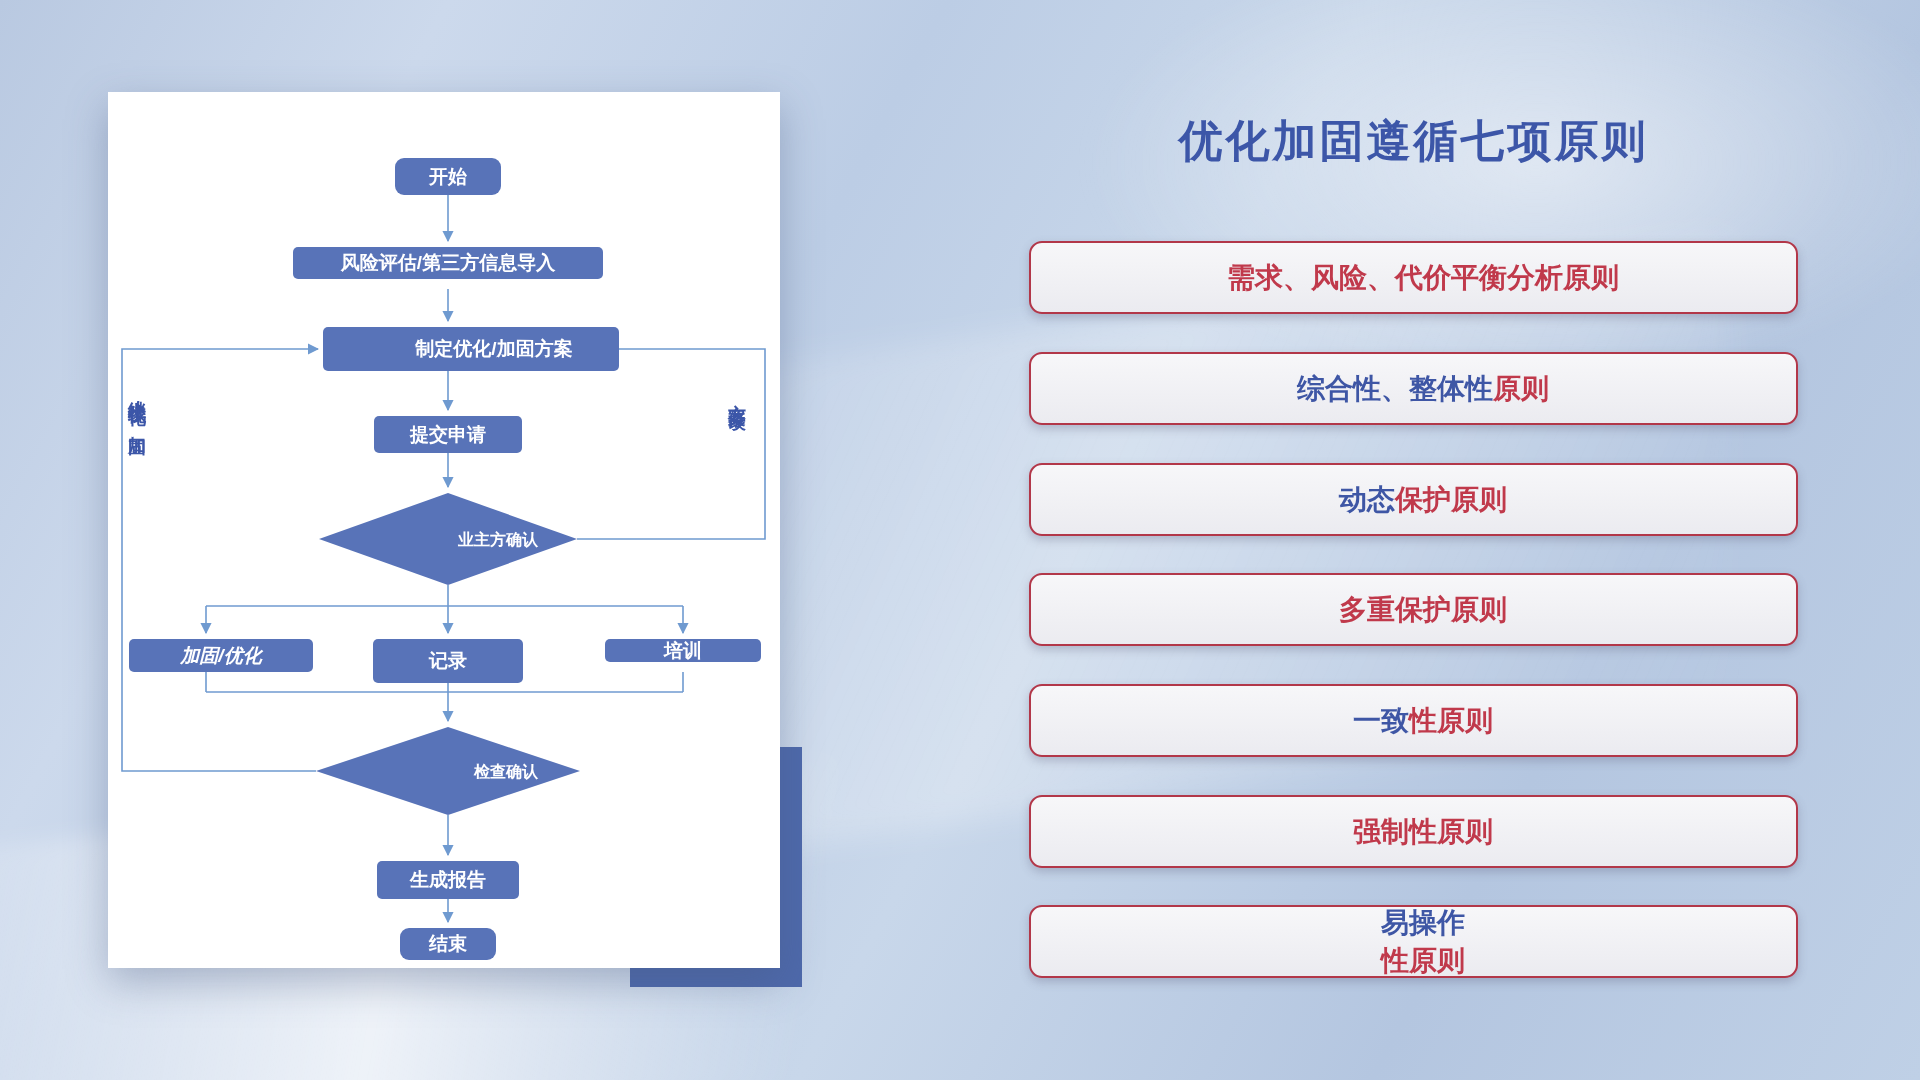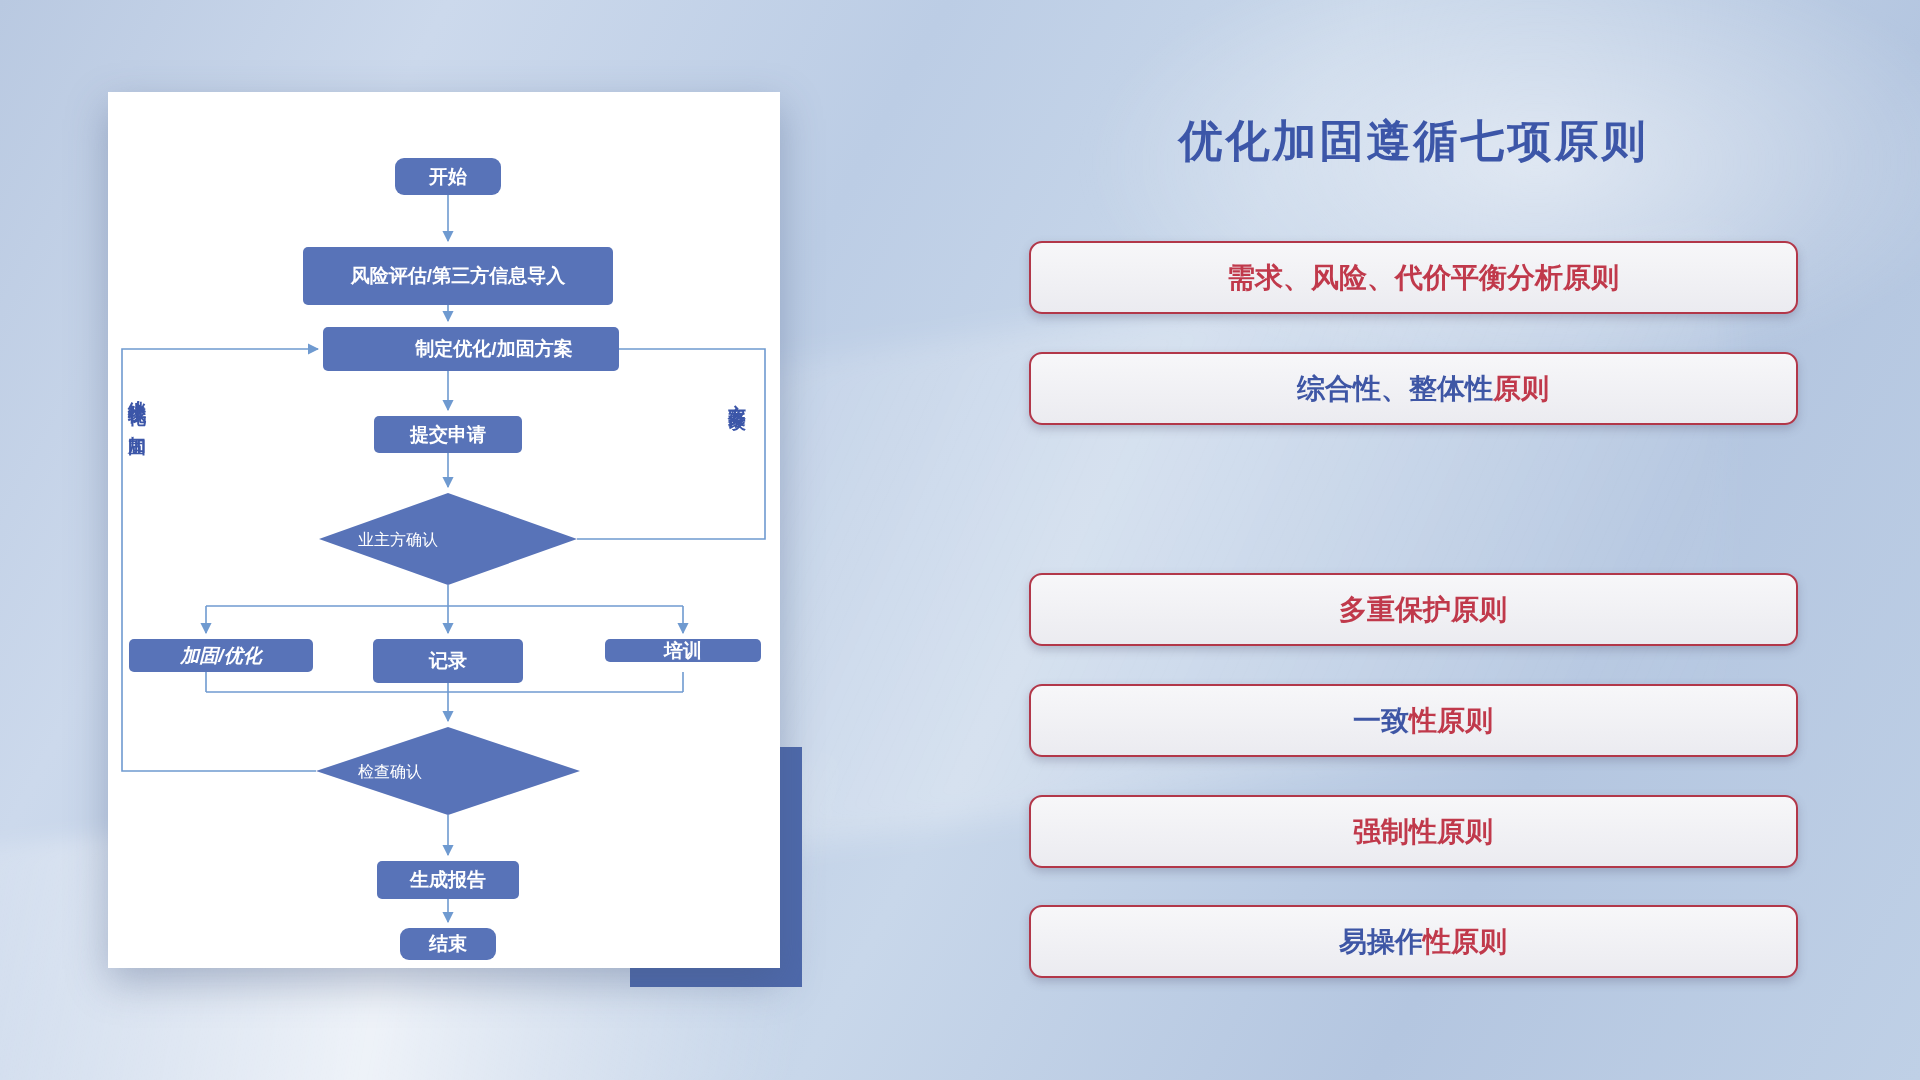--- a/index.html
+++ b/index.html
@@ -117,7 +117,7 @@
     </svg>
 
     <div class="node pill" style="left:287px;top:66px;width:106px;height:37px;">开始</div>
-    <div class="node" style="left:195px;top:155px;width:310px;height:58px;">风险评估/第三方信息导入</div>
+    <div class="node" style="left:185px;top:155px;width:310px;height:32px;">风险评估/第三方信息导入</div>
     <div class="node" style="left:215px;top:235px;width:250px;height:44px;padding-left:46px;">制定优化/加固方案</div>
     <div class="node" style="left:266px;top:324px;width:148px;height:37px;">提交申请</div>
     <div class="dlabel" style="left:250px;top:438px;width:180px;">业主方确认</div>

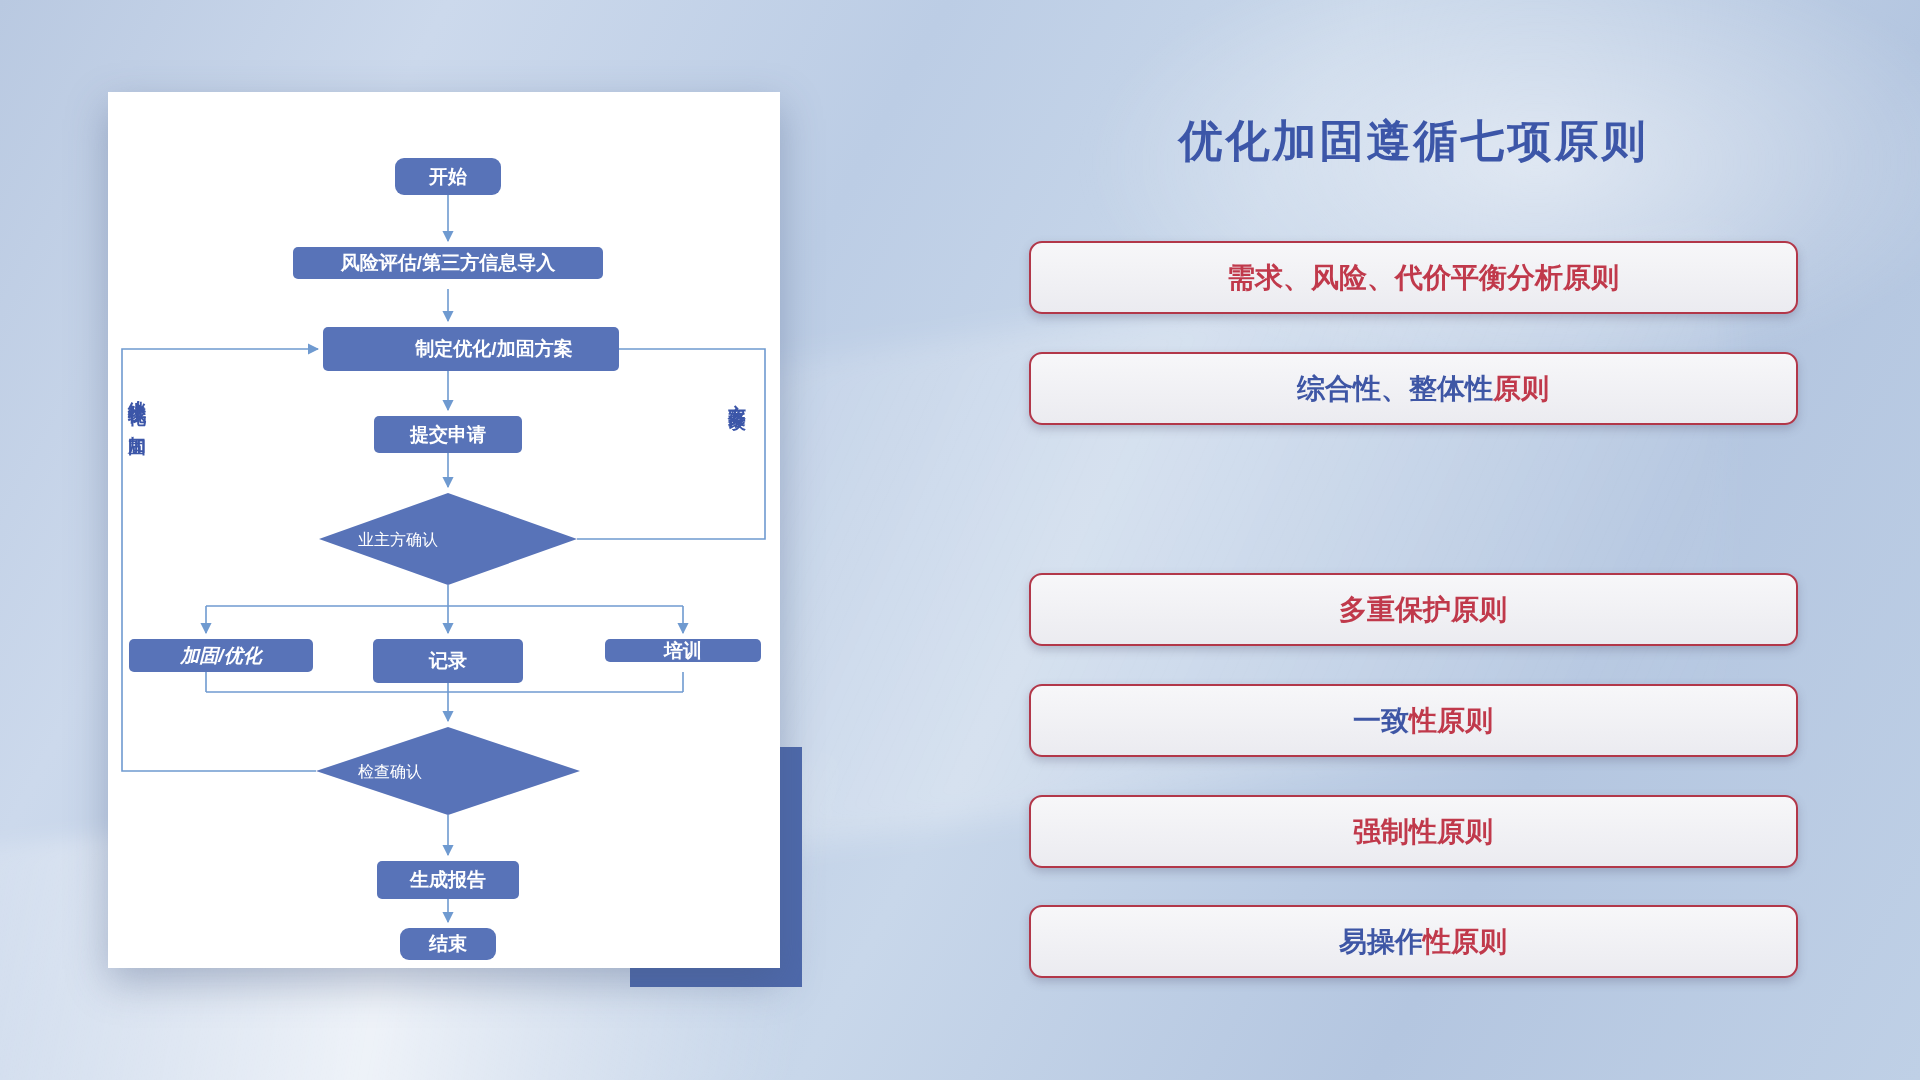--- a/index.html
+++ b/index.html
@@ -142,6 +142,10 @@
     <span class="seg-blue">综合性、整体性</span>
       <span class="seg-red">原则</span>
   </div>
+  <div class="principle-card" style="top:463px;">
+    <span class="seg-blue">动态</span>
+      <span class="seg-red">保护原则</span>
+  </div>
   <div class="principle-card" style="top:573px;">
     <span class="seg-blue"></span>
       <span class="seg-red">多重保护原则</span>

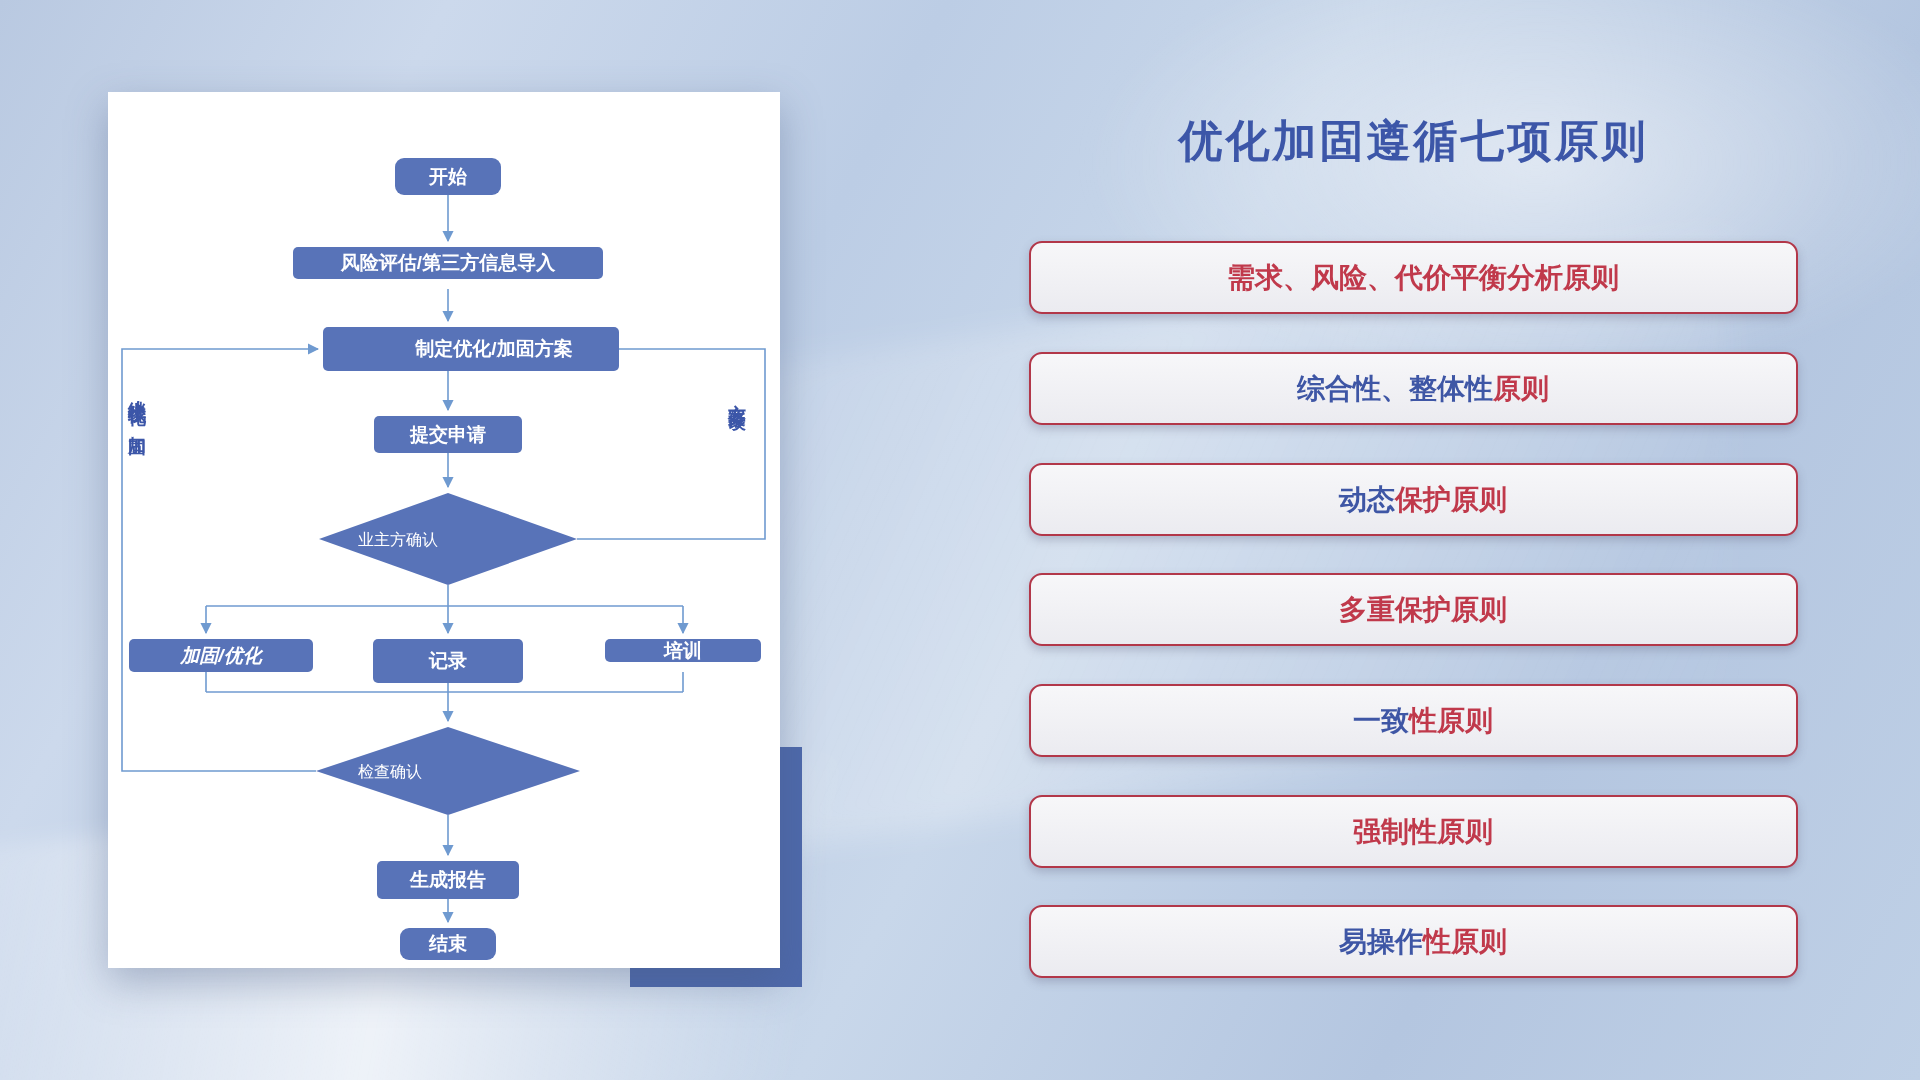--- a/index.html
+++ b/index.html
@@ -49,8 +49,8 @@
   }
   .node.pill{border-radius:9px;}
   .dlabel{
-    position:absolute;color:#ffffff;font-weight:normal;font-size:16px;
-    text-align:left;z-index:3;
+    position:absolute;color:#ffffff;font-weight:bold;font-size:16px;
+    text-align:right;z-index:3;
   }
   .vlabel{
     position:absolute;color:var(--title-blue,#3c56a8);font-weight:bold;font-size:18px;

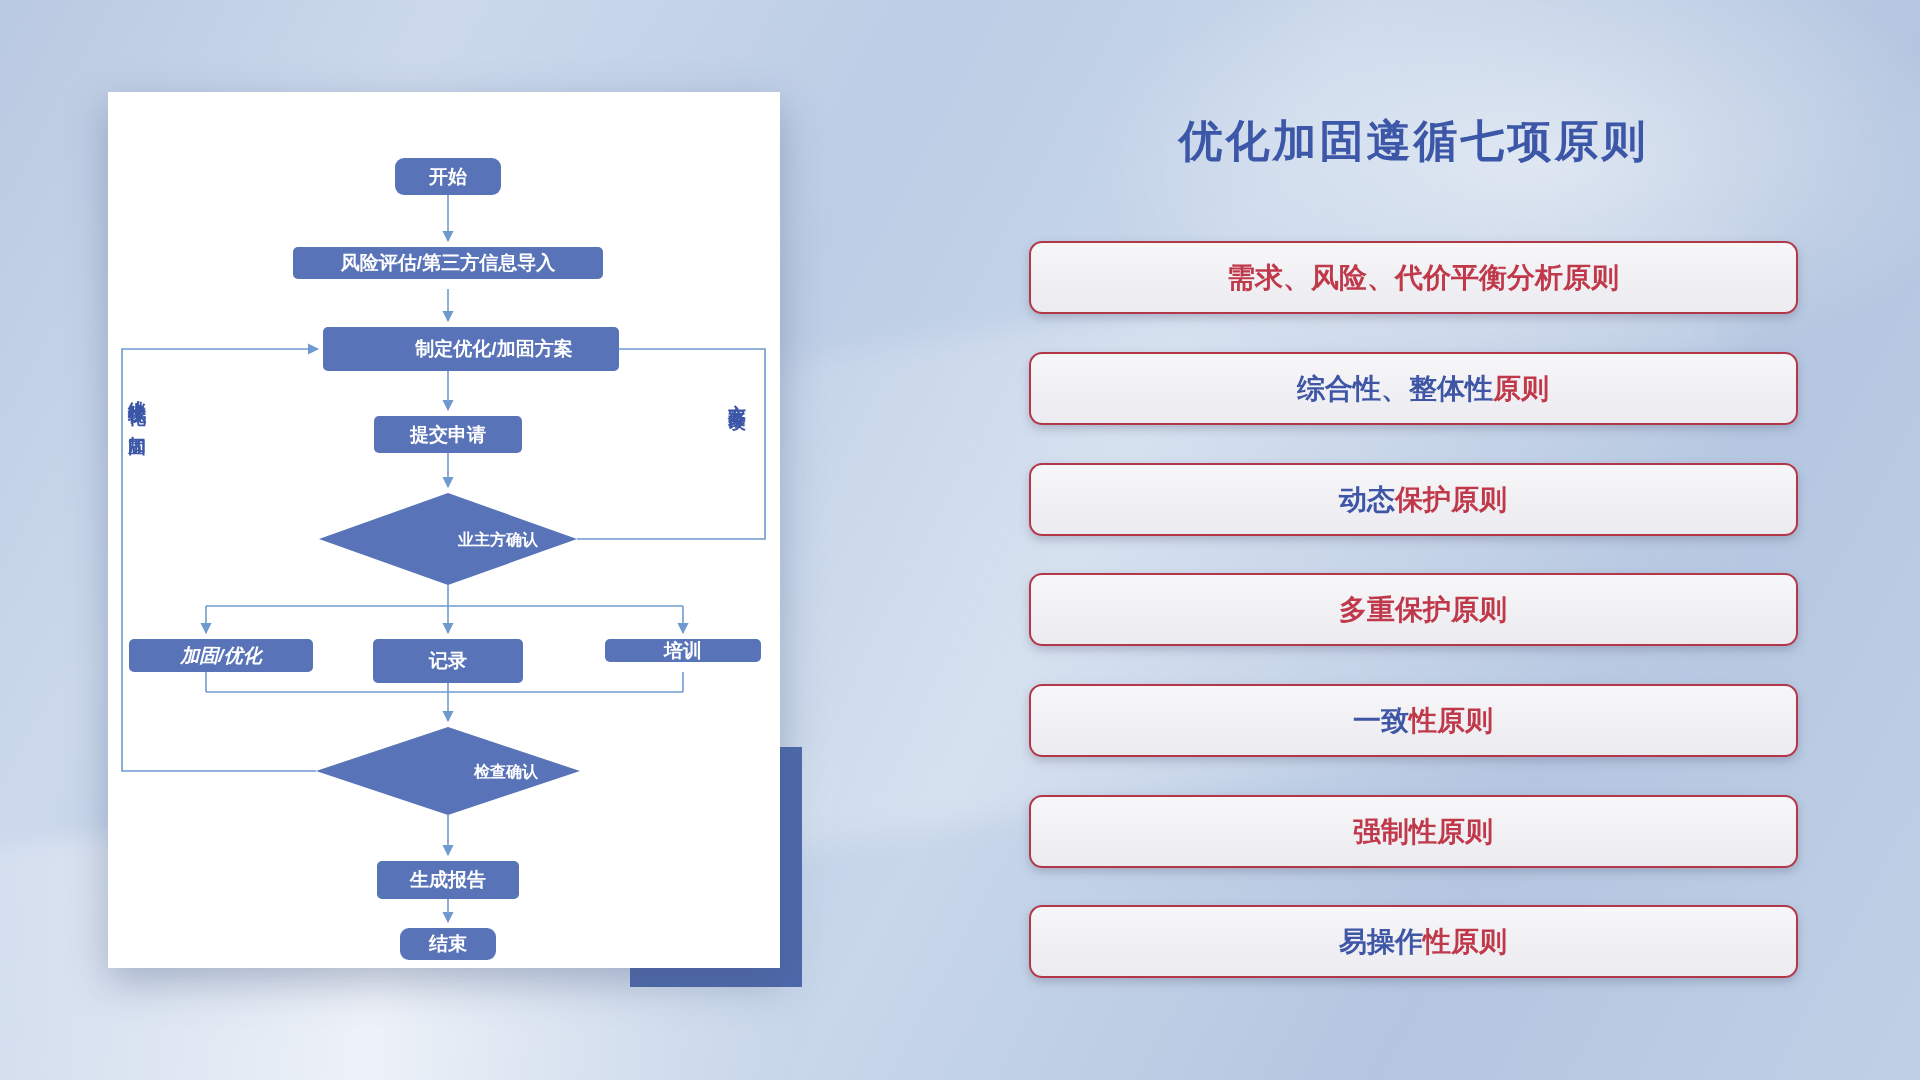--- a/index.html
+++ b/index.html
@@ -158,7 +158,7 @@
     <span class="seg-blue"></span>
       <span class="seg-red">强制性原则</span>
   </div>
-  <div class="principle-card" style="top:905px;">
+  <div class="principle-card" style="top:905px;flex-direction:column;">
     <span class="seg-blue">易操作</span>
       <span class="seg-red">性原则</span>
   </div>

